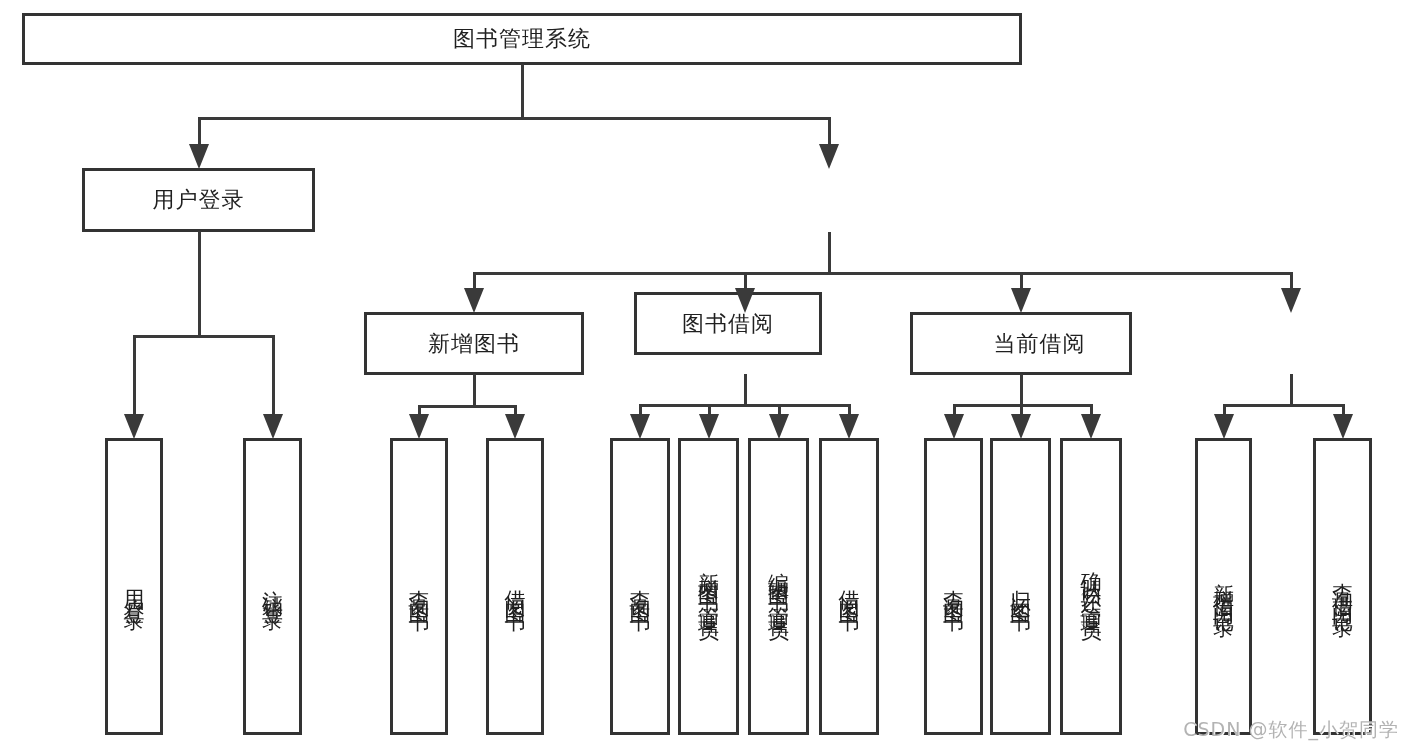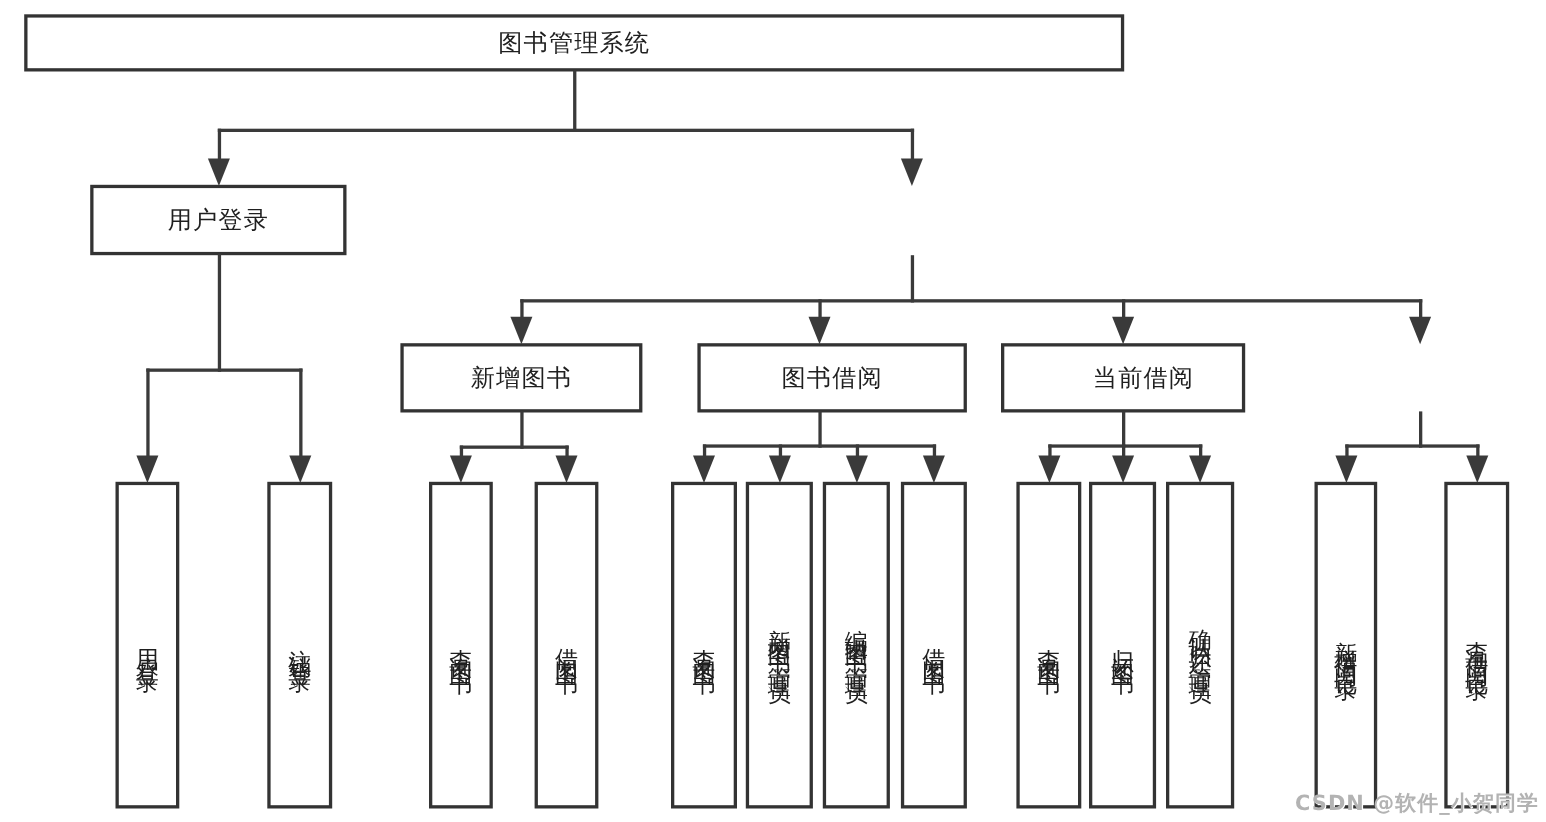--- a/index.html
+++ b/index.html
@@ -71,7 +71,7 @@
   <div class="node h" style="left: 364px; top: 312px; width: 220px; height: 63px;">
     <span>新增图书</span>
   </div>
-  <div class="node h" style="left: 634px; top: 312px; width: 245px; height: 63px;">
+  <div class="node h" style="left: 634px; top: 292px; width: 188px; height: 63px;">
     <span>图书借阅</span>
   </div>
   <div class="node h" style="left: 910px; top: 312px; width: 222px; height: 63px; padding-left: 37px;">

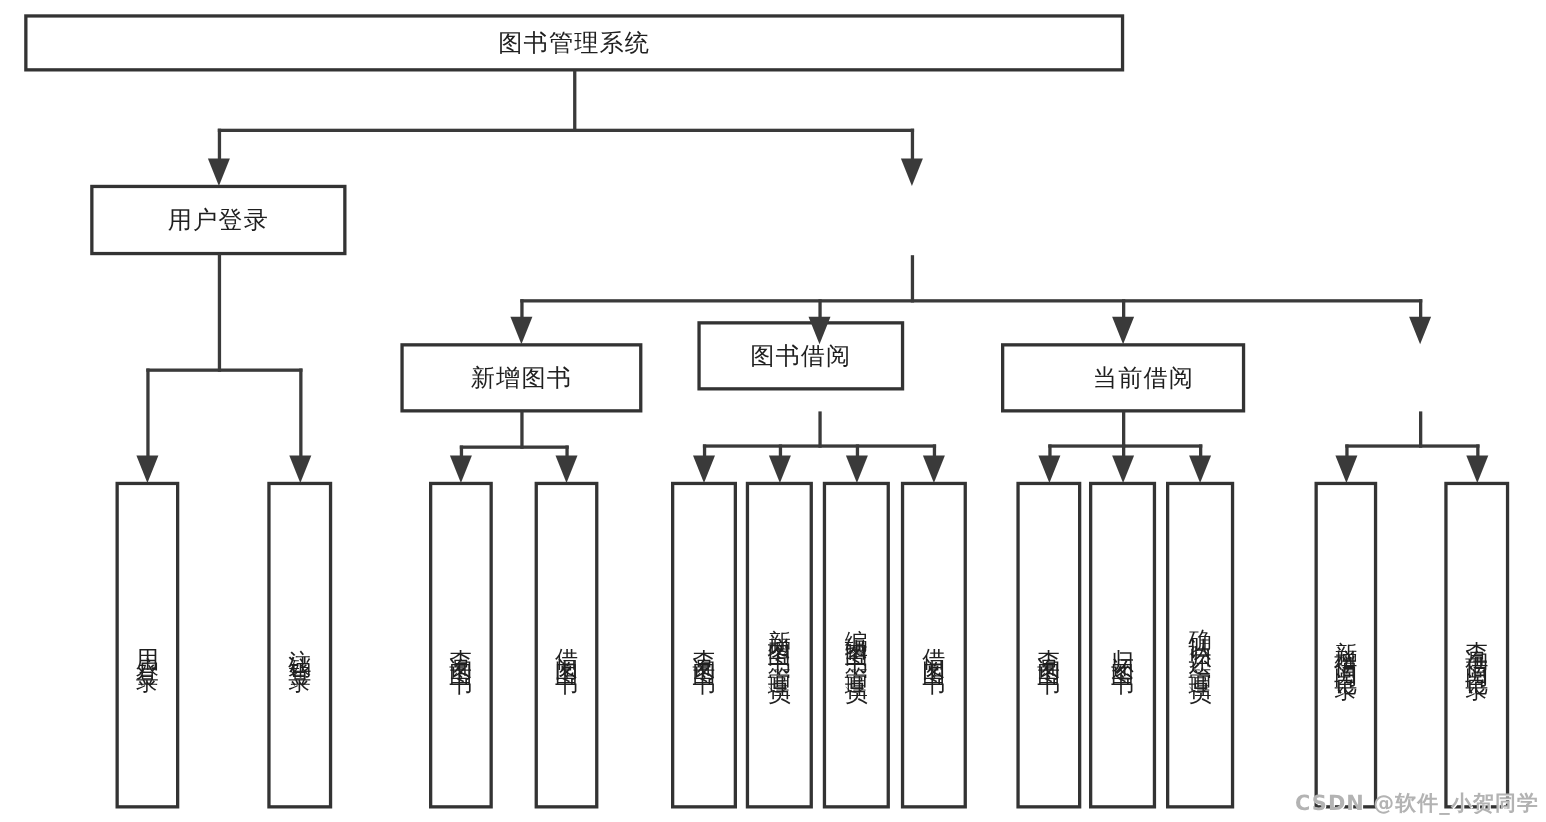--- a/index.html
+++ b/index.html
@@ -52,7 +52,6 @@
     text-shadow: 1px 1px 0 #ffffff;
     letter-spacing: 1px;
     pointer-events: none;
-    font-weight: bold;
   }
 </style>
 </head>

